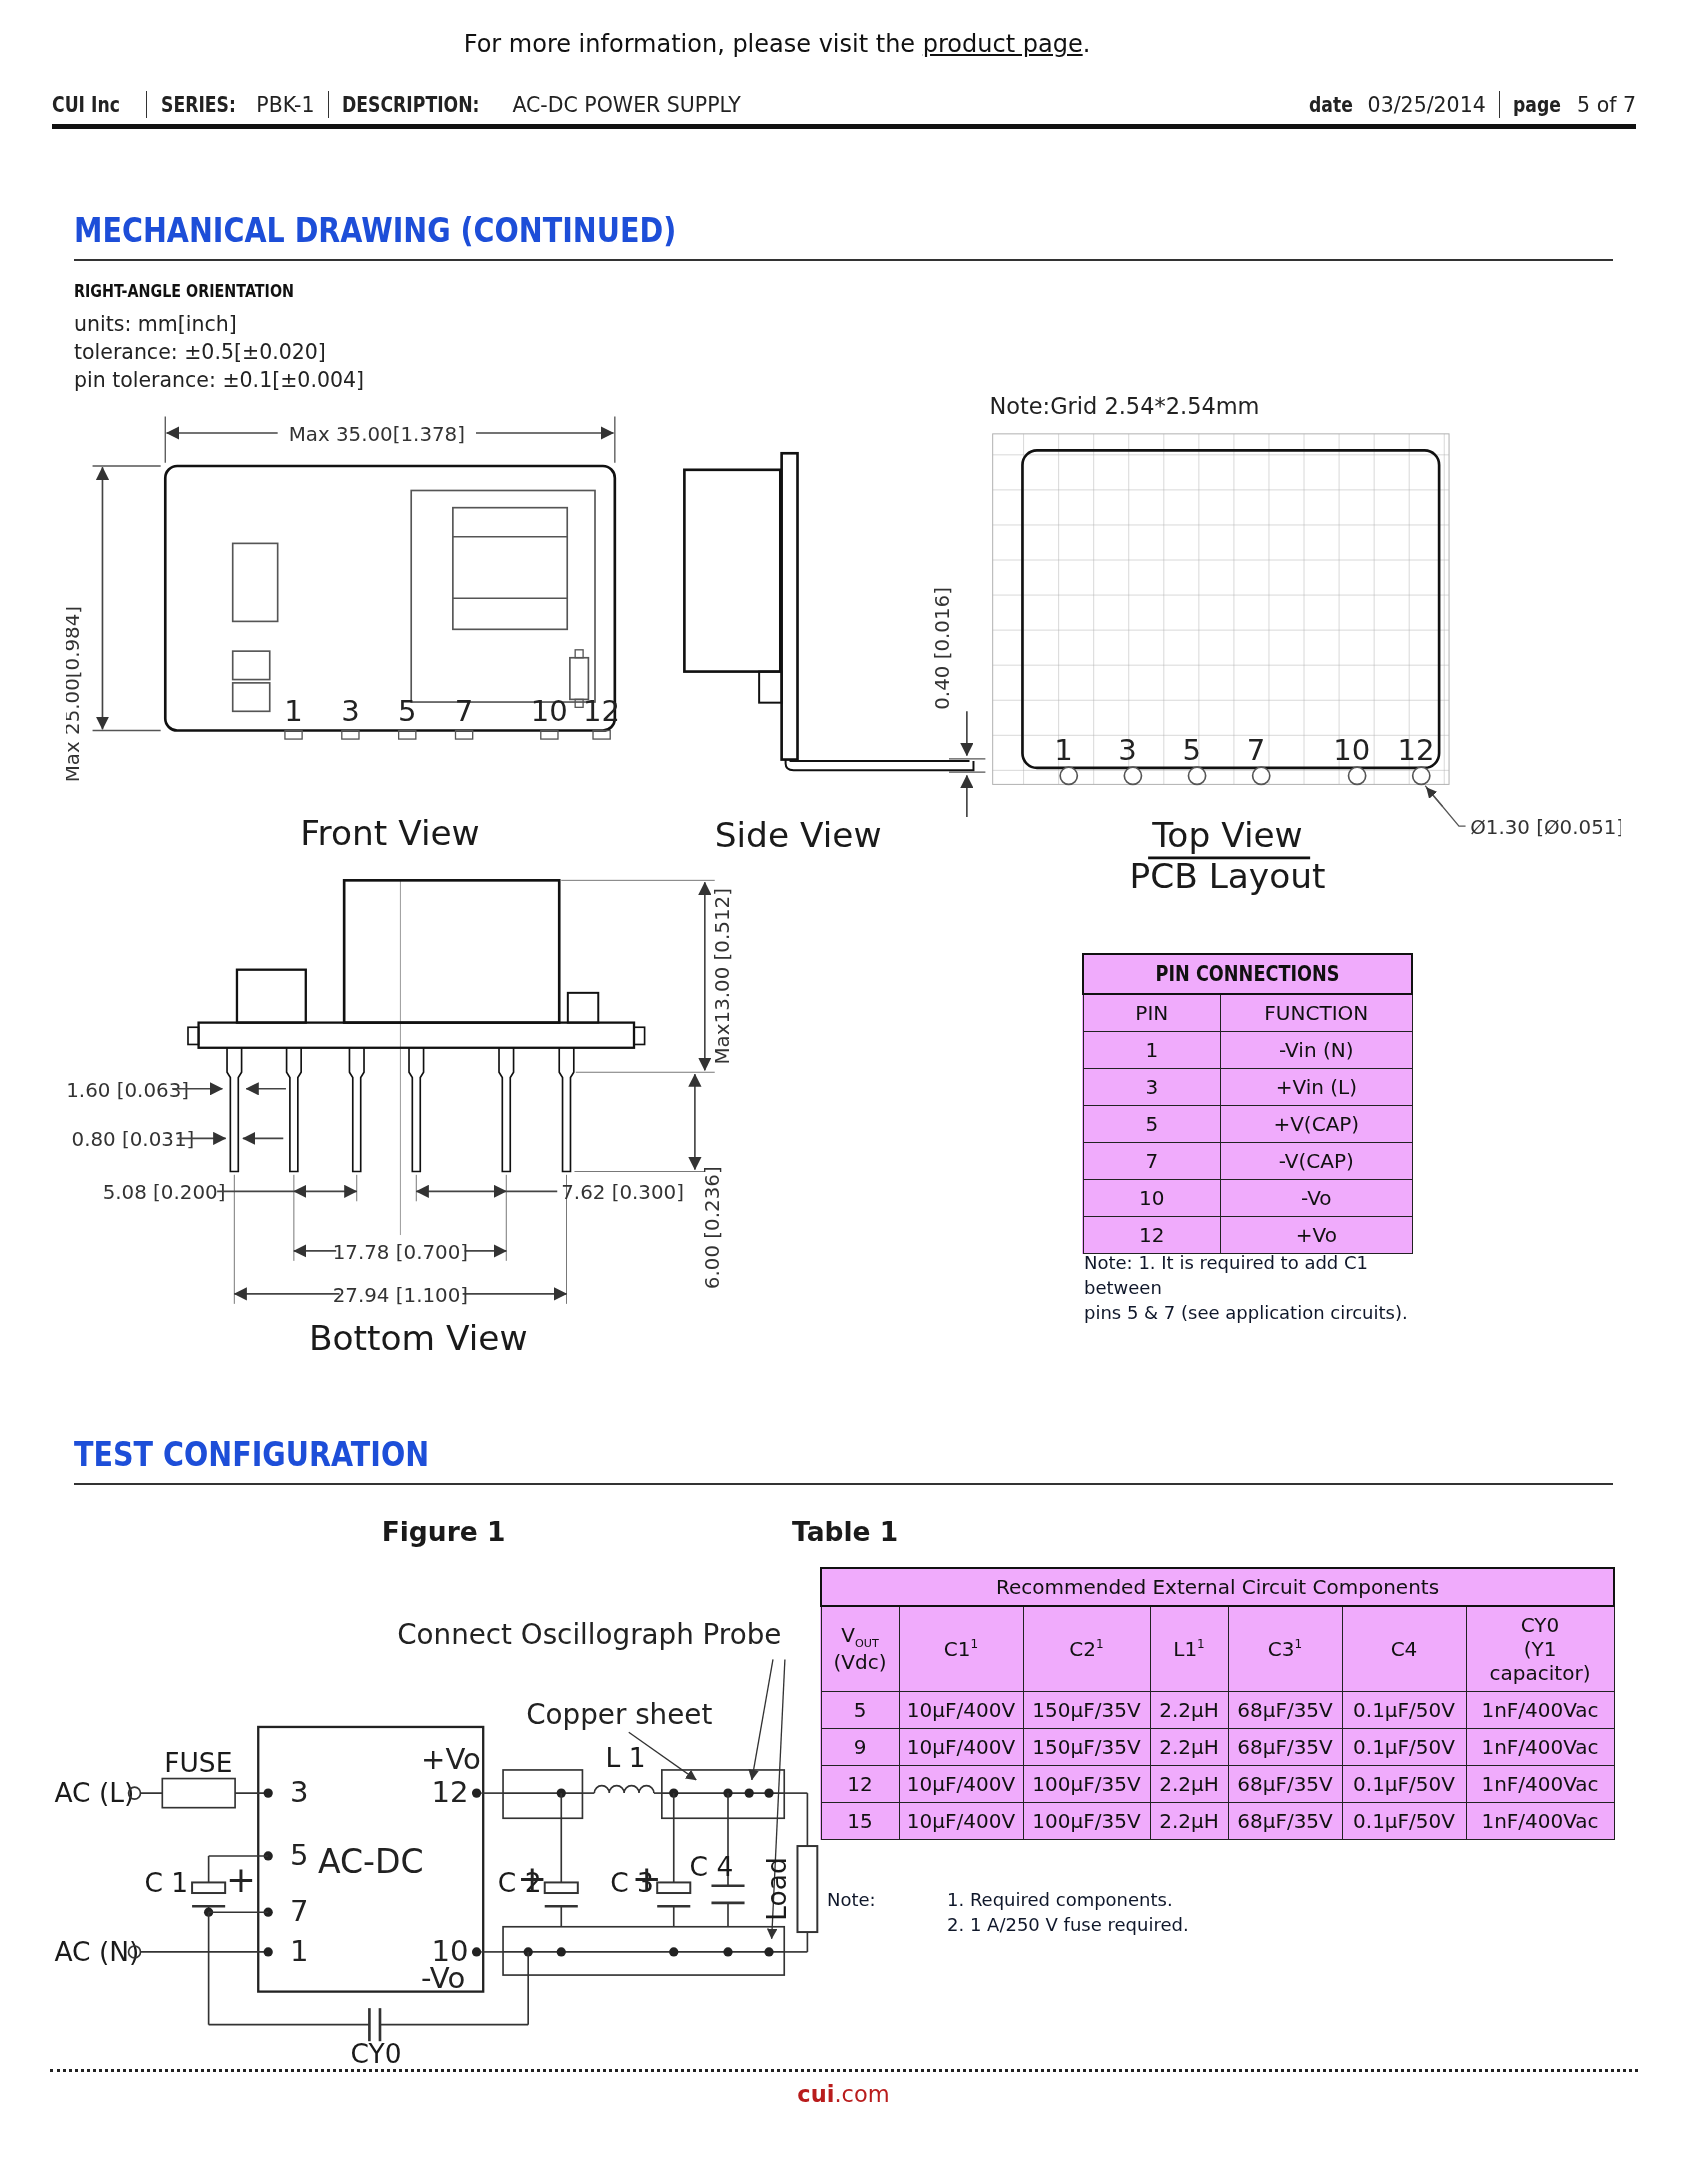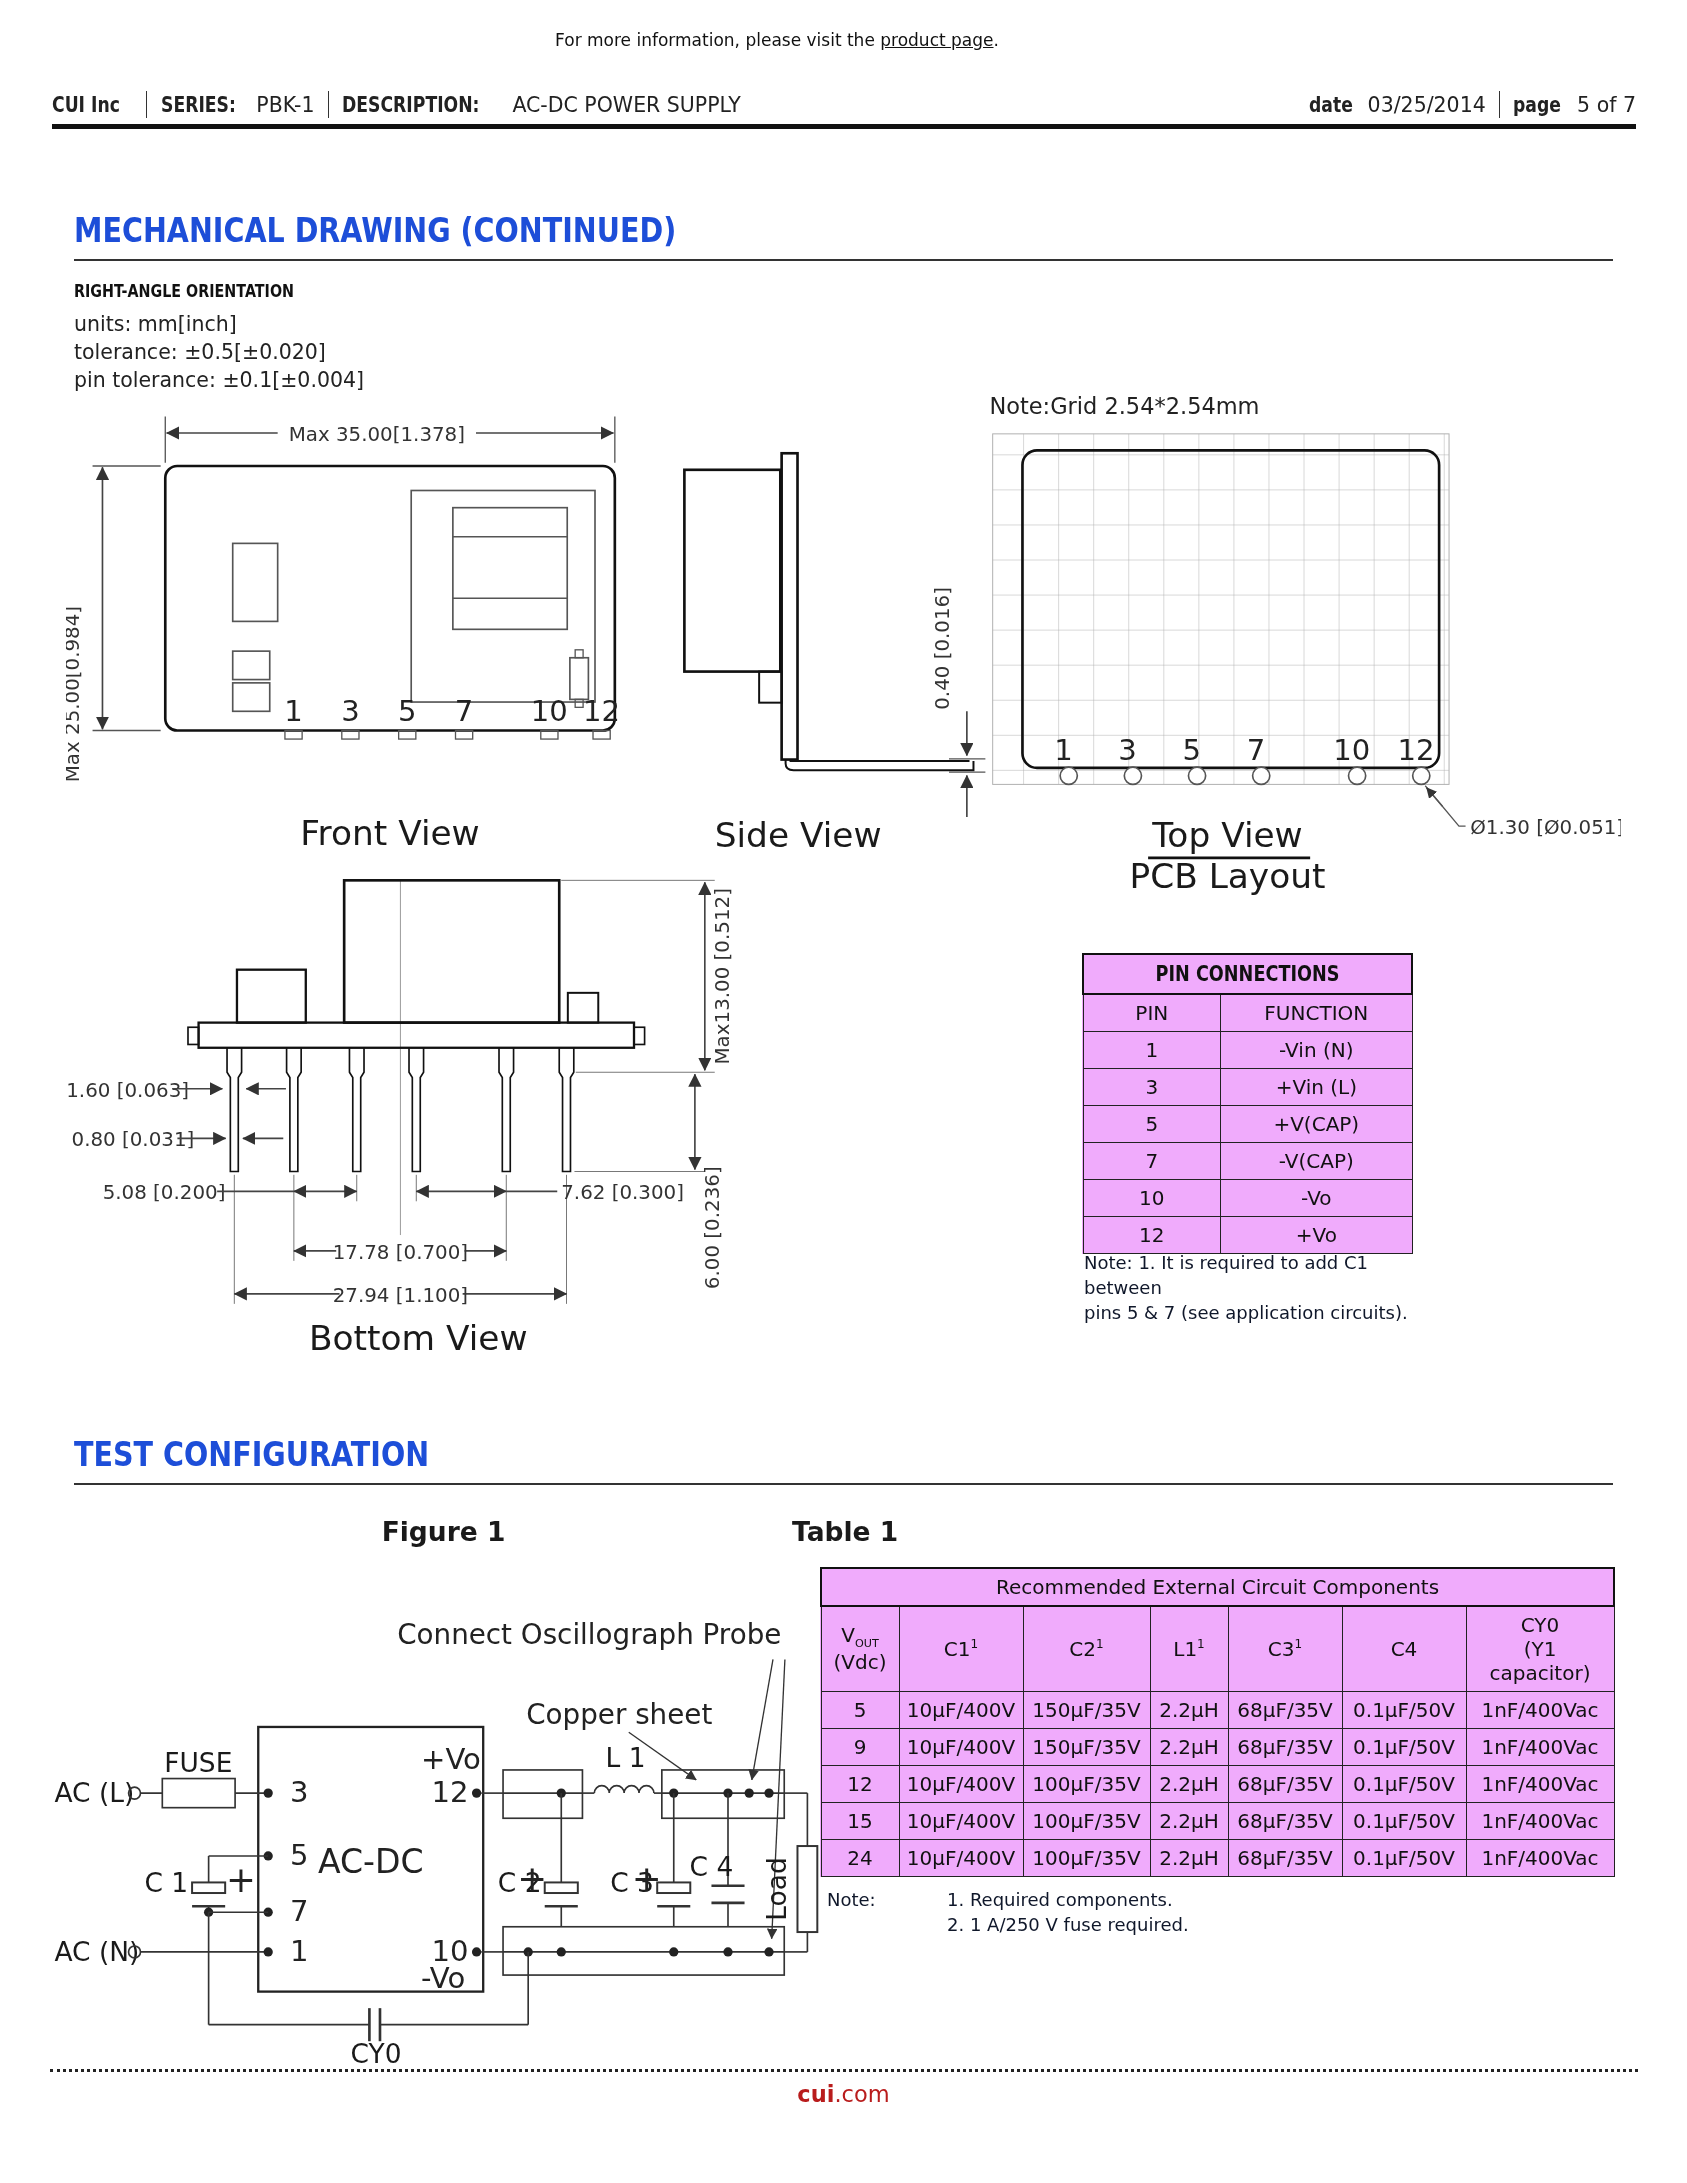--- a/index.html
+++ b/index.html
@@ -6,7 +6,7 @@
   #page{position:relative;width:1687px;height:2183px;background:#ffffff;
         font-family:"DejaVu Sans","Liberation Sans",sans-serif;color:#1a1a1a;overflow:hidden;}
   .abs{position:absolute;}
-  .hdr-notice{top:30px;left:0;width:1554px;text-align:center;font-size:17px;color:#111;}
+  .hdr-notice{top:30px;left:0;width:1554px;text-align:center;font-size:24px;color:#111;}
   .hdr-notice a{color:#111;text-decoration:underline;}
   .hdr-bar{top:90px;left:52px;width:1584px;height:29px;font-size:20.5px;color:#222;
            display:flex;align-items:center;}

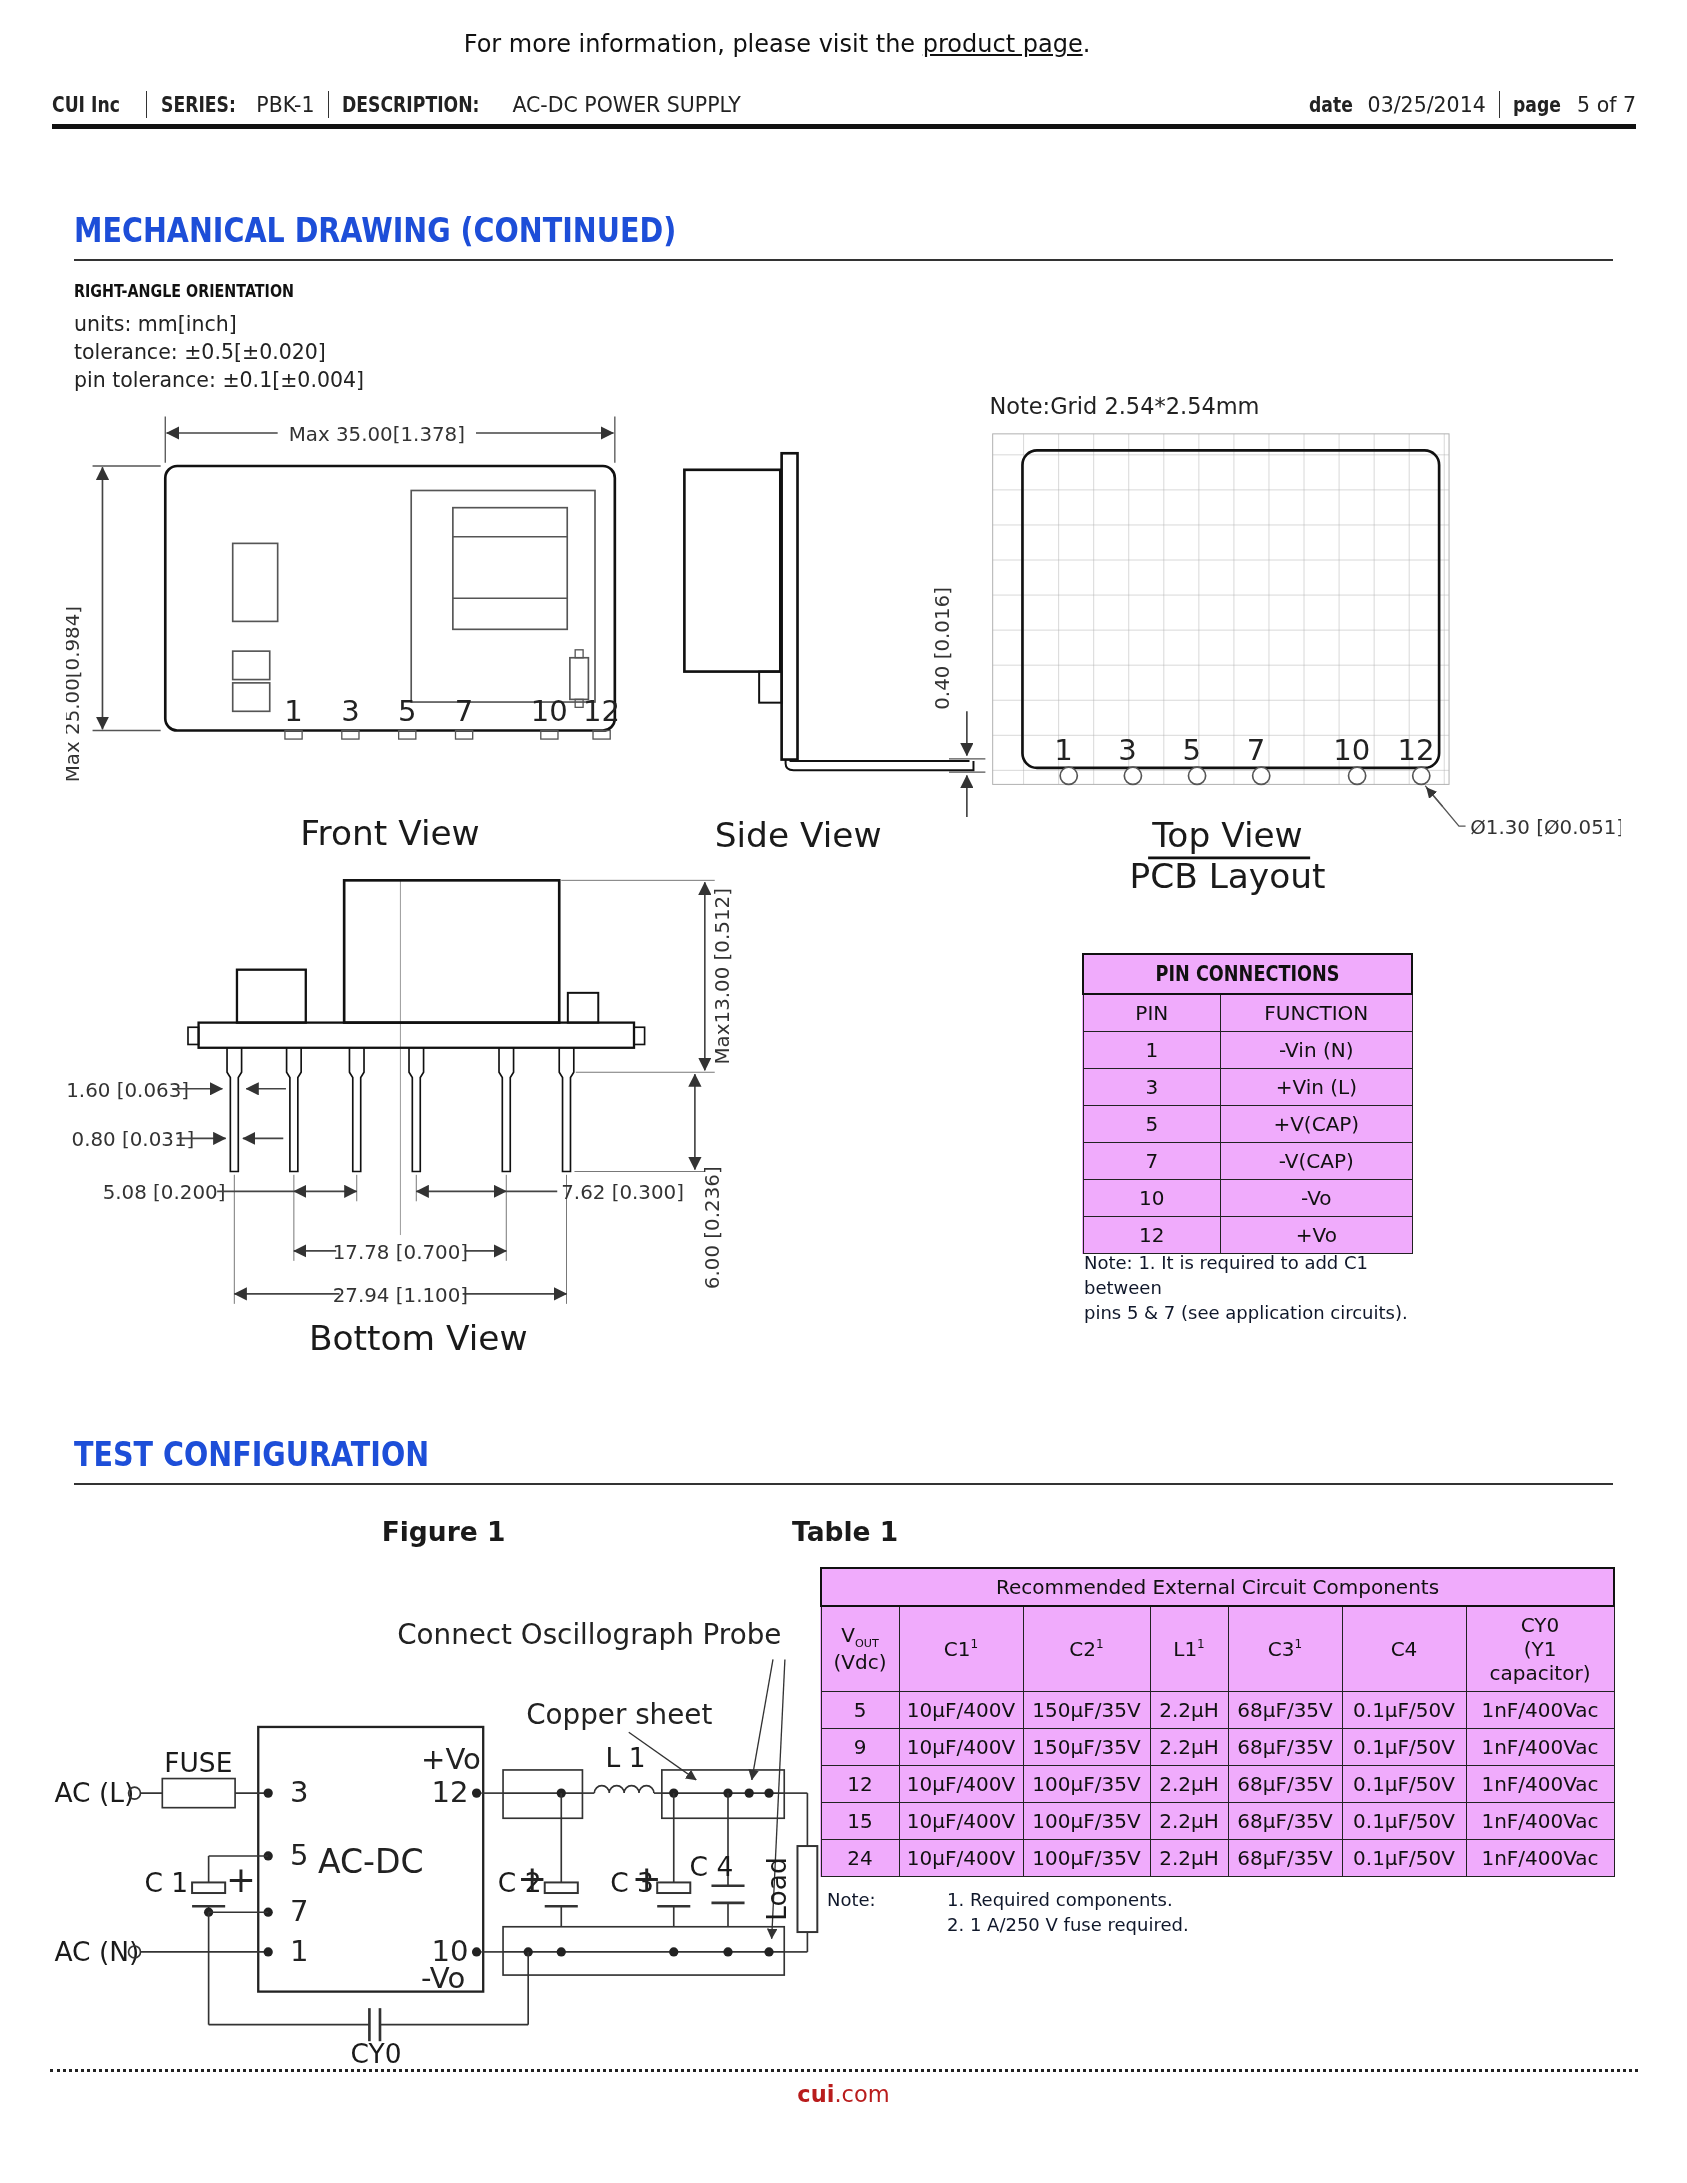--- a/index.html
+++ b/index.html
@@ -459,15 +459,6 @@
           <td>0.1µF/50V</td>
           <td>1nF/400Vac</td>
     </tr>
-    <tr>
-      <td>24</td>
-          <td>10µF/400V</td>
-          <td>100µF/35V</td>
-          <td>2.2µH</td>
-          <td>68µF/35V</td>
-          <td>0.1µF/50V</td>
-          <td>1nF/400Vac</td>
-    </tr>
   </tbody>
     </table>
   <div class="abs note-sm" style="top:1887px;left:827px;">Note:</div>

